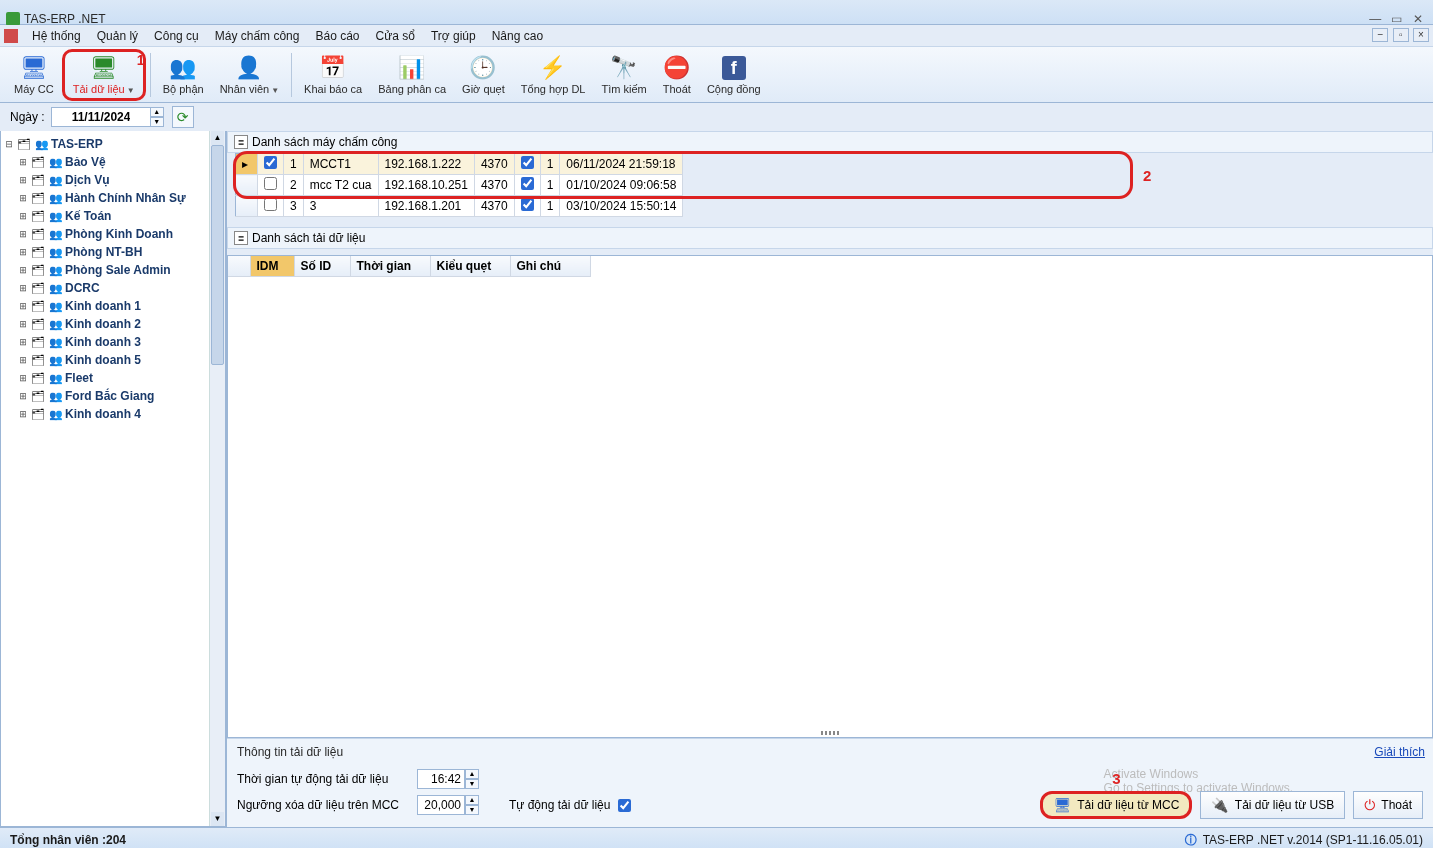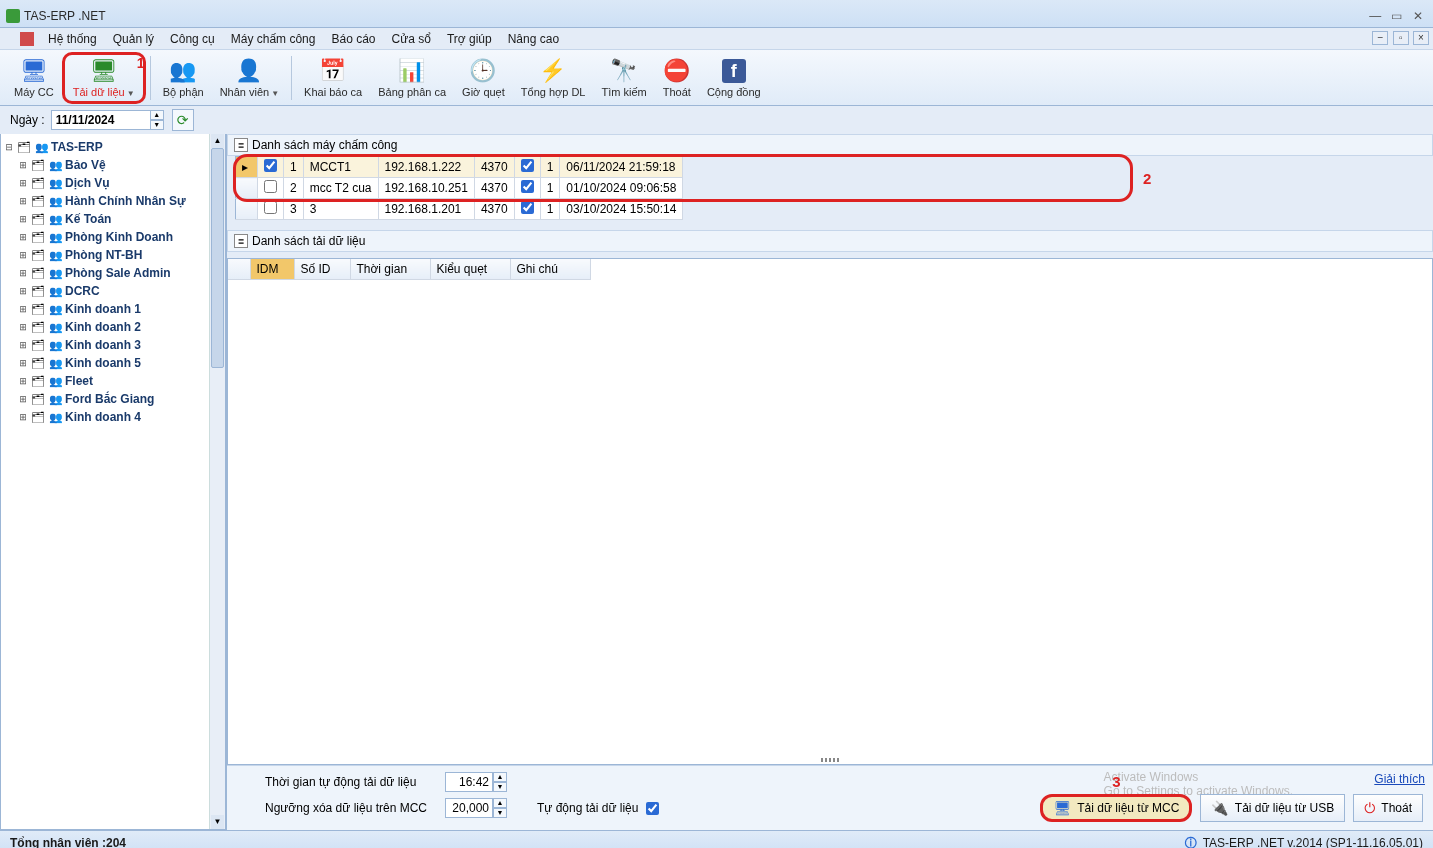--- a/index.html
+++ b/index.html
@@ -6,7 +6,7 @@
 body { background: #e4ecf7; width: 1433px; height: 848px; overflow: hidden; position: relative; }
 
 
-.titlebar { height: 28px; background: linear-gradient(#dbe8f7,#cde0f5); display:flex; align-items:flex-end; padding:4px 6px; border-bottom:1px solid #9cb6d6; }
+.titlebar { height: 20px; background: linear-gradient(#dbe8f7,#cde0f5); display:flex; align-items:flex-start; padding:12px 6px; border-bottom:1px solid #9cb6d6; }
 .titlebar .app-icon { width:14px; height:14px; background:#3a9a3a; margin-right:4px; border-radius:2px; }
 .titlebar .title { flex:1; color:#2a2a2a; }
 .titlebar .win-btns span { display:inline-block; width:18px; height:14px; text-align:center; color:#555; cursor:pointer; }

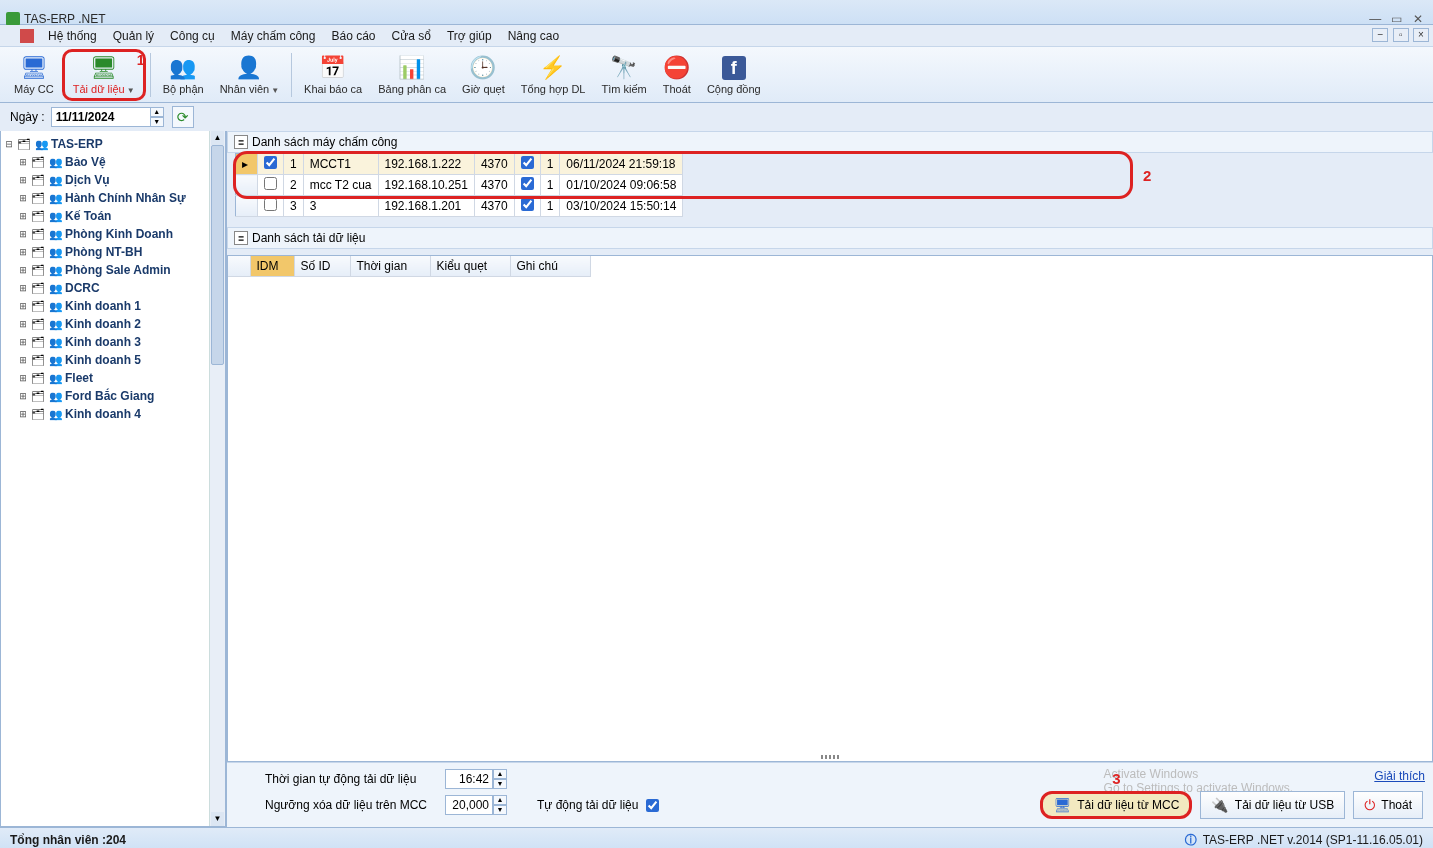--- a/index.html
+++ b/index.html
@@ -12,7 +12,7 @@
 .titlebar .win-btns span { display:inline-block; width:18px; height:14px; text-align:center; color:#555; cursor:pointer; }
 
 
-.menubar { height: 22px; background:#e4ecf7; display:flex; align-items:center; padding:0 20px; border-bottom:1px solid #c6d6ea; position:relative; }
+.menubar { height: 22px; background:#e4ecf7; display:flex; align-items:center; padding:0 4px; border-bottom:1px solid #c6d6ea; position:relative; }
 .menubar .mb-icon { width:14px; height:14px; background:#d04a4a; margin-right:6px; }
 .menubar .menu-item { padding:3px 8px; cursor:pointer; color:#1a1a1a; }
 .menubar .win-btns2 { position:absolute; right:4px; top:2px; }

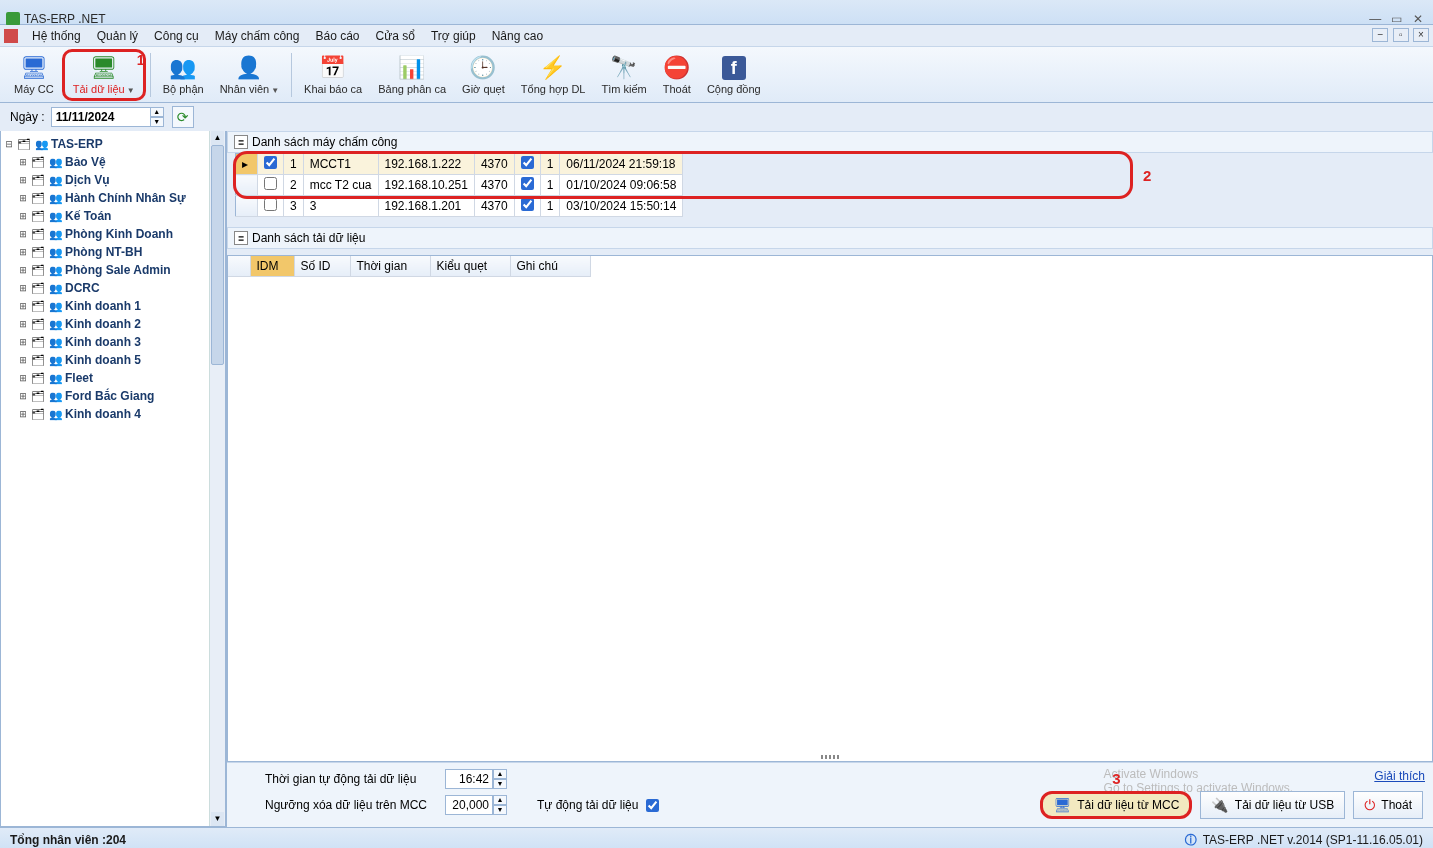--- a/index.html
+++ b/index.html
@@ -32,7 +32,7 @@
 
 .daterow { height:28px; display:flex; align-items:center; padding:2px 10px; background:#e4ecf7; }
 .daterow label { margin-right:6px; }
-.daterow input { height:20px; width:100px; border:1px solid #9cb6d6; padding:0 4px; font-weight:bold; }
+.daterow input { height:20px; width:100px; border:1px solid #9cb6d6; padding:0 20px; font-weight:bold; }
 .daterow .spin { display:flex; flex-direction:column; margin-left:-1px; }
 .daterow .spin span { width:14px; height:10px; border:1px solid #9cb6d6; background:#f4f8fd; font-size:7px; text-align:center; line-height:8px; cursor:pointer; }
 .daterow .refresh { margin-left:8px; width:22px; height:22px; border:1px solid #9cb6d6; background:#f4f8fd; display:flex; align-items:center; justify-content:center; cursor:pointer; color:#2a8a2a; font-size:14px; }

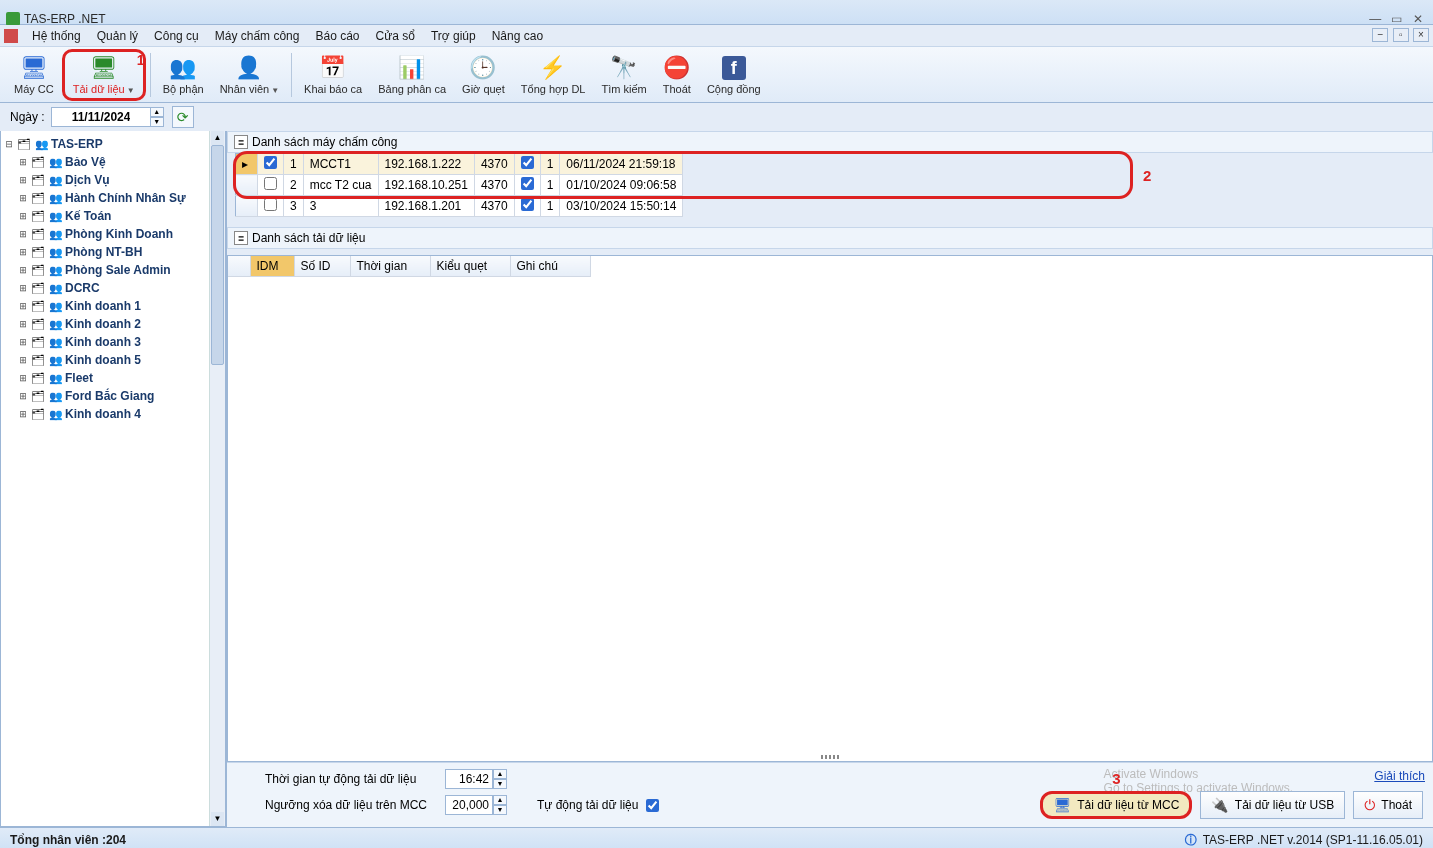--- a/index.html
+++ b/index.html
@@ -72,7 +72,7 @@
 
 
 .grid2 { background:#fff; border:1px solid #9cb6d6; flex:1; position:relative; margin-top:6px; }
-.grid2-head th { background:linear-gradient(#f8fafd,#e6eef8); border-right:1px solid #d0d8e4; border-bottom:1px solid #d0d8e4; padding:2px 6px; text-align:left; font-weight:normal; height:20px; }
+.grid2-head th { background:linear-gradient(#f8fafd,#e6eef8); border-right:1px solid #d0d8e4; border-bottom:1px solid #d0d8e4; padding:2px 6px; text-align:left; font-weight:bold; height:20px; }
 .grid2-head th.sel { background:#f2c76a; }
 .grid2 .rowhdr2 { width:22px; }
 .grid2 .splitter { position:absolute; left:50%; bottom:0; transform:translateX(-50%); width:60px; height:6px; display:flex; justify-content:center; gap:2px; }

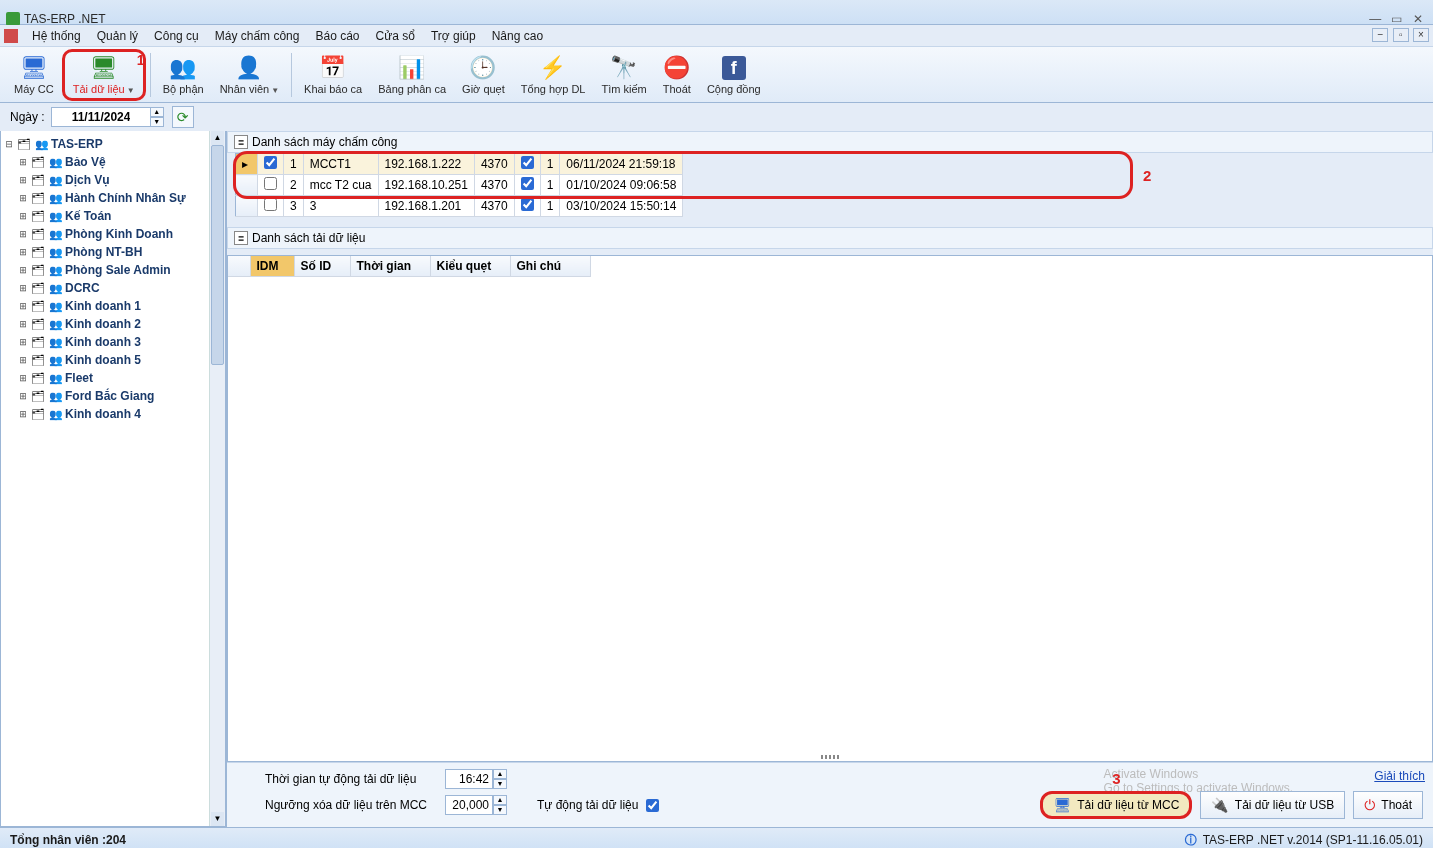--- a/index.html
+++ b/index.html
@@ -371,6 +371,7 @@
     </div>
 
     <div class="bottom">
+      <div class="sect-title">Thông tin tải dữ liệu</div>
       <a class="link">Giải thích</a>
       <div class="row">
         <label>Thời gian tự động tải dữ liệu</label>

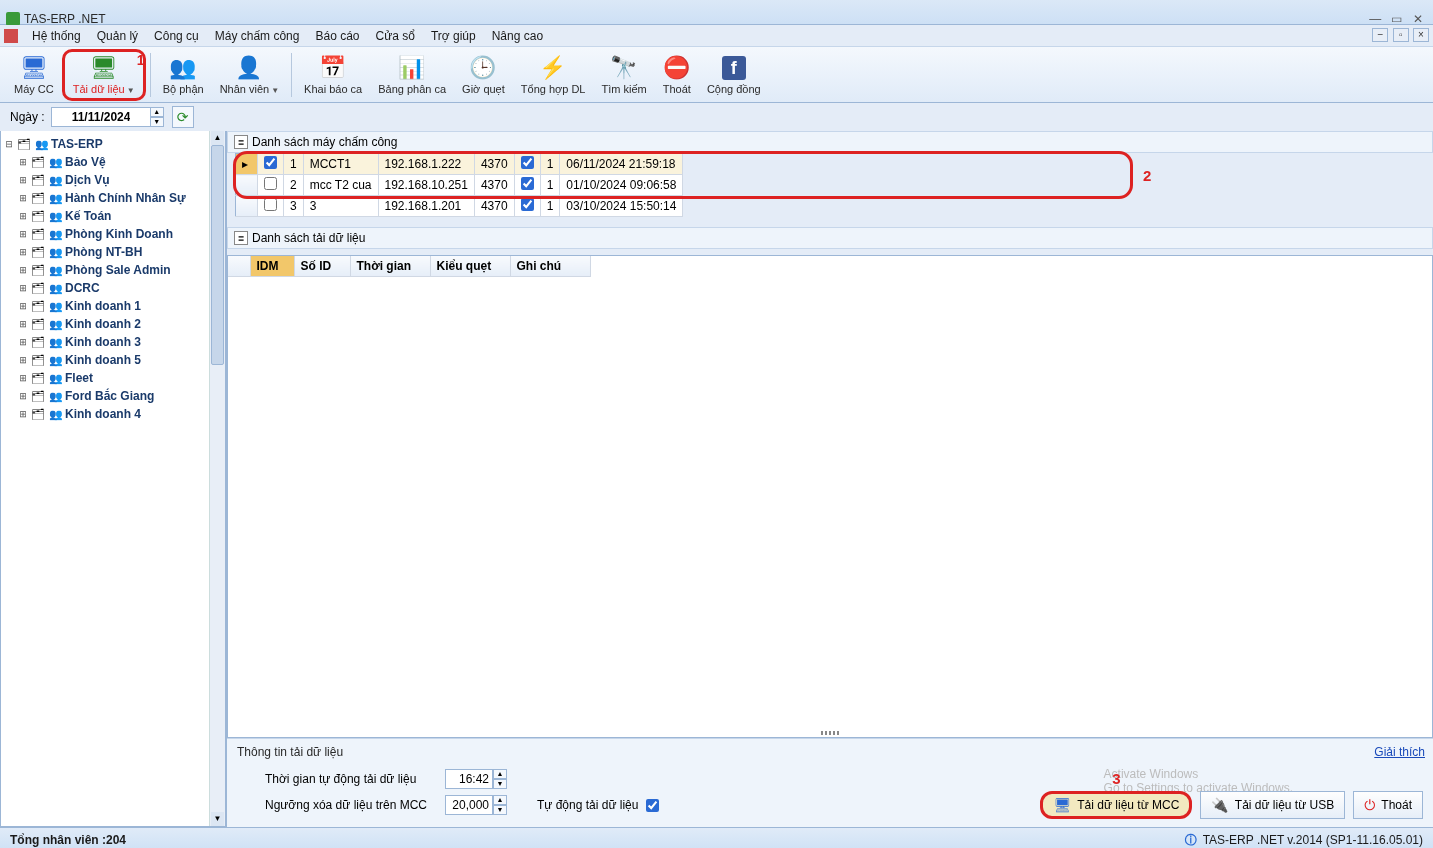--- a/index.html
+++ b/index.html
@@ -81,7 +81,7 @@
 
 .bottom { border-top:1px solid #c6d6ea; background:#eef4fb; padding:6px 10px; position:relative; }
 .bottom .sect-title { color:#2a2a2a; margin-bottom:10px; }
-.bottom .row { display:flex; align-items:center; margin-bottom:6px;margin-left:28px; }
+.bottom .row { display:flex; align-items:center; margin-bottom:6px; }
 .bottom .row label { width:180px; }
 .bottom .row input[type=text] { width:48px; height:20px; border:1px solid #9cb6d6; padding:0 3px; text-align:right; }
 .bottom .spin2 { display:flex; flex-direction:column; }

